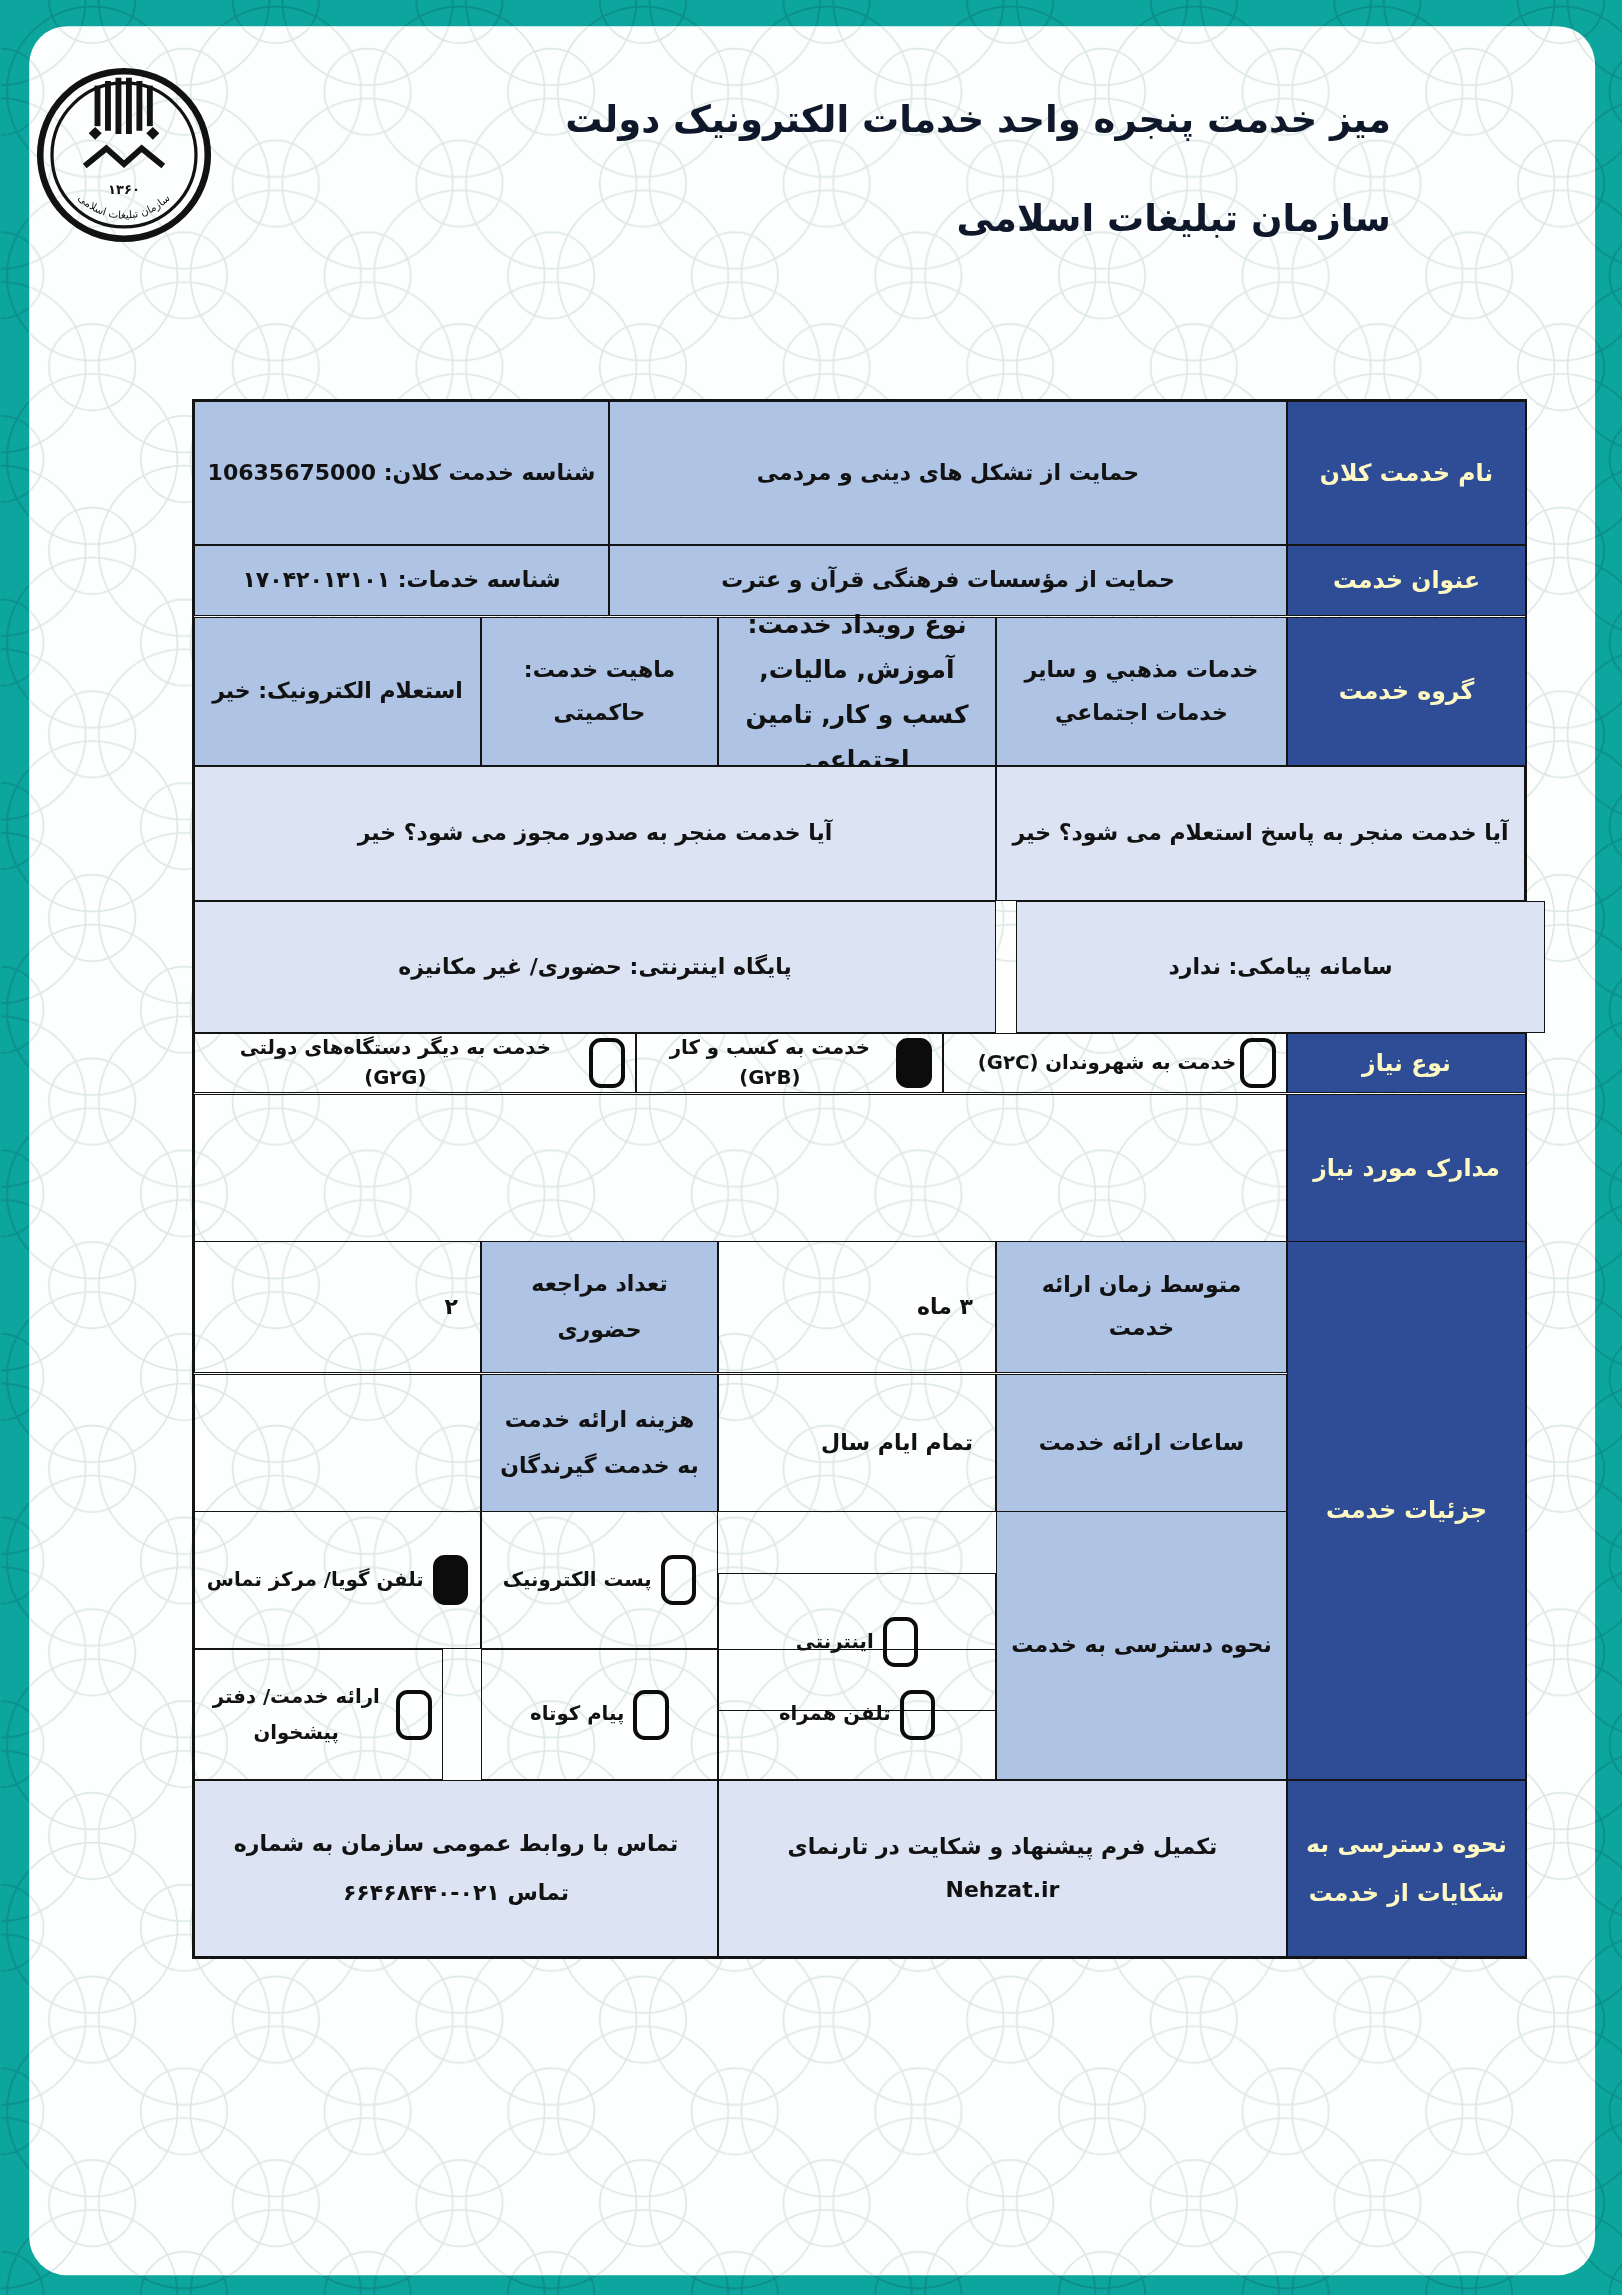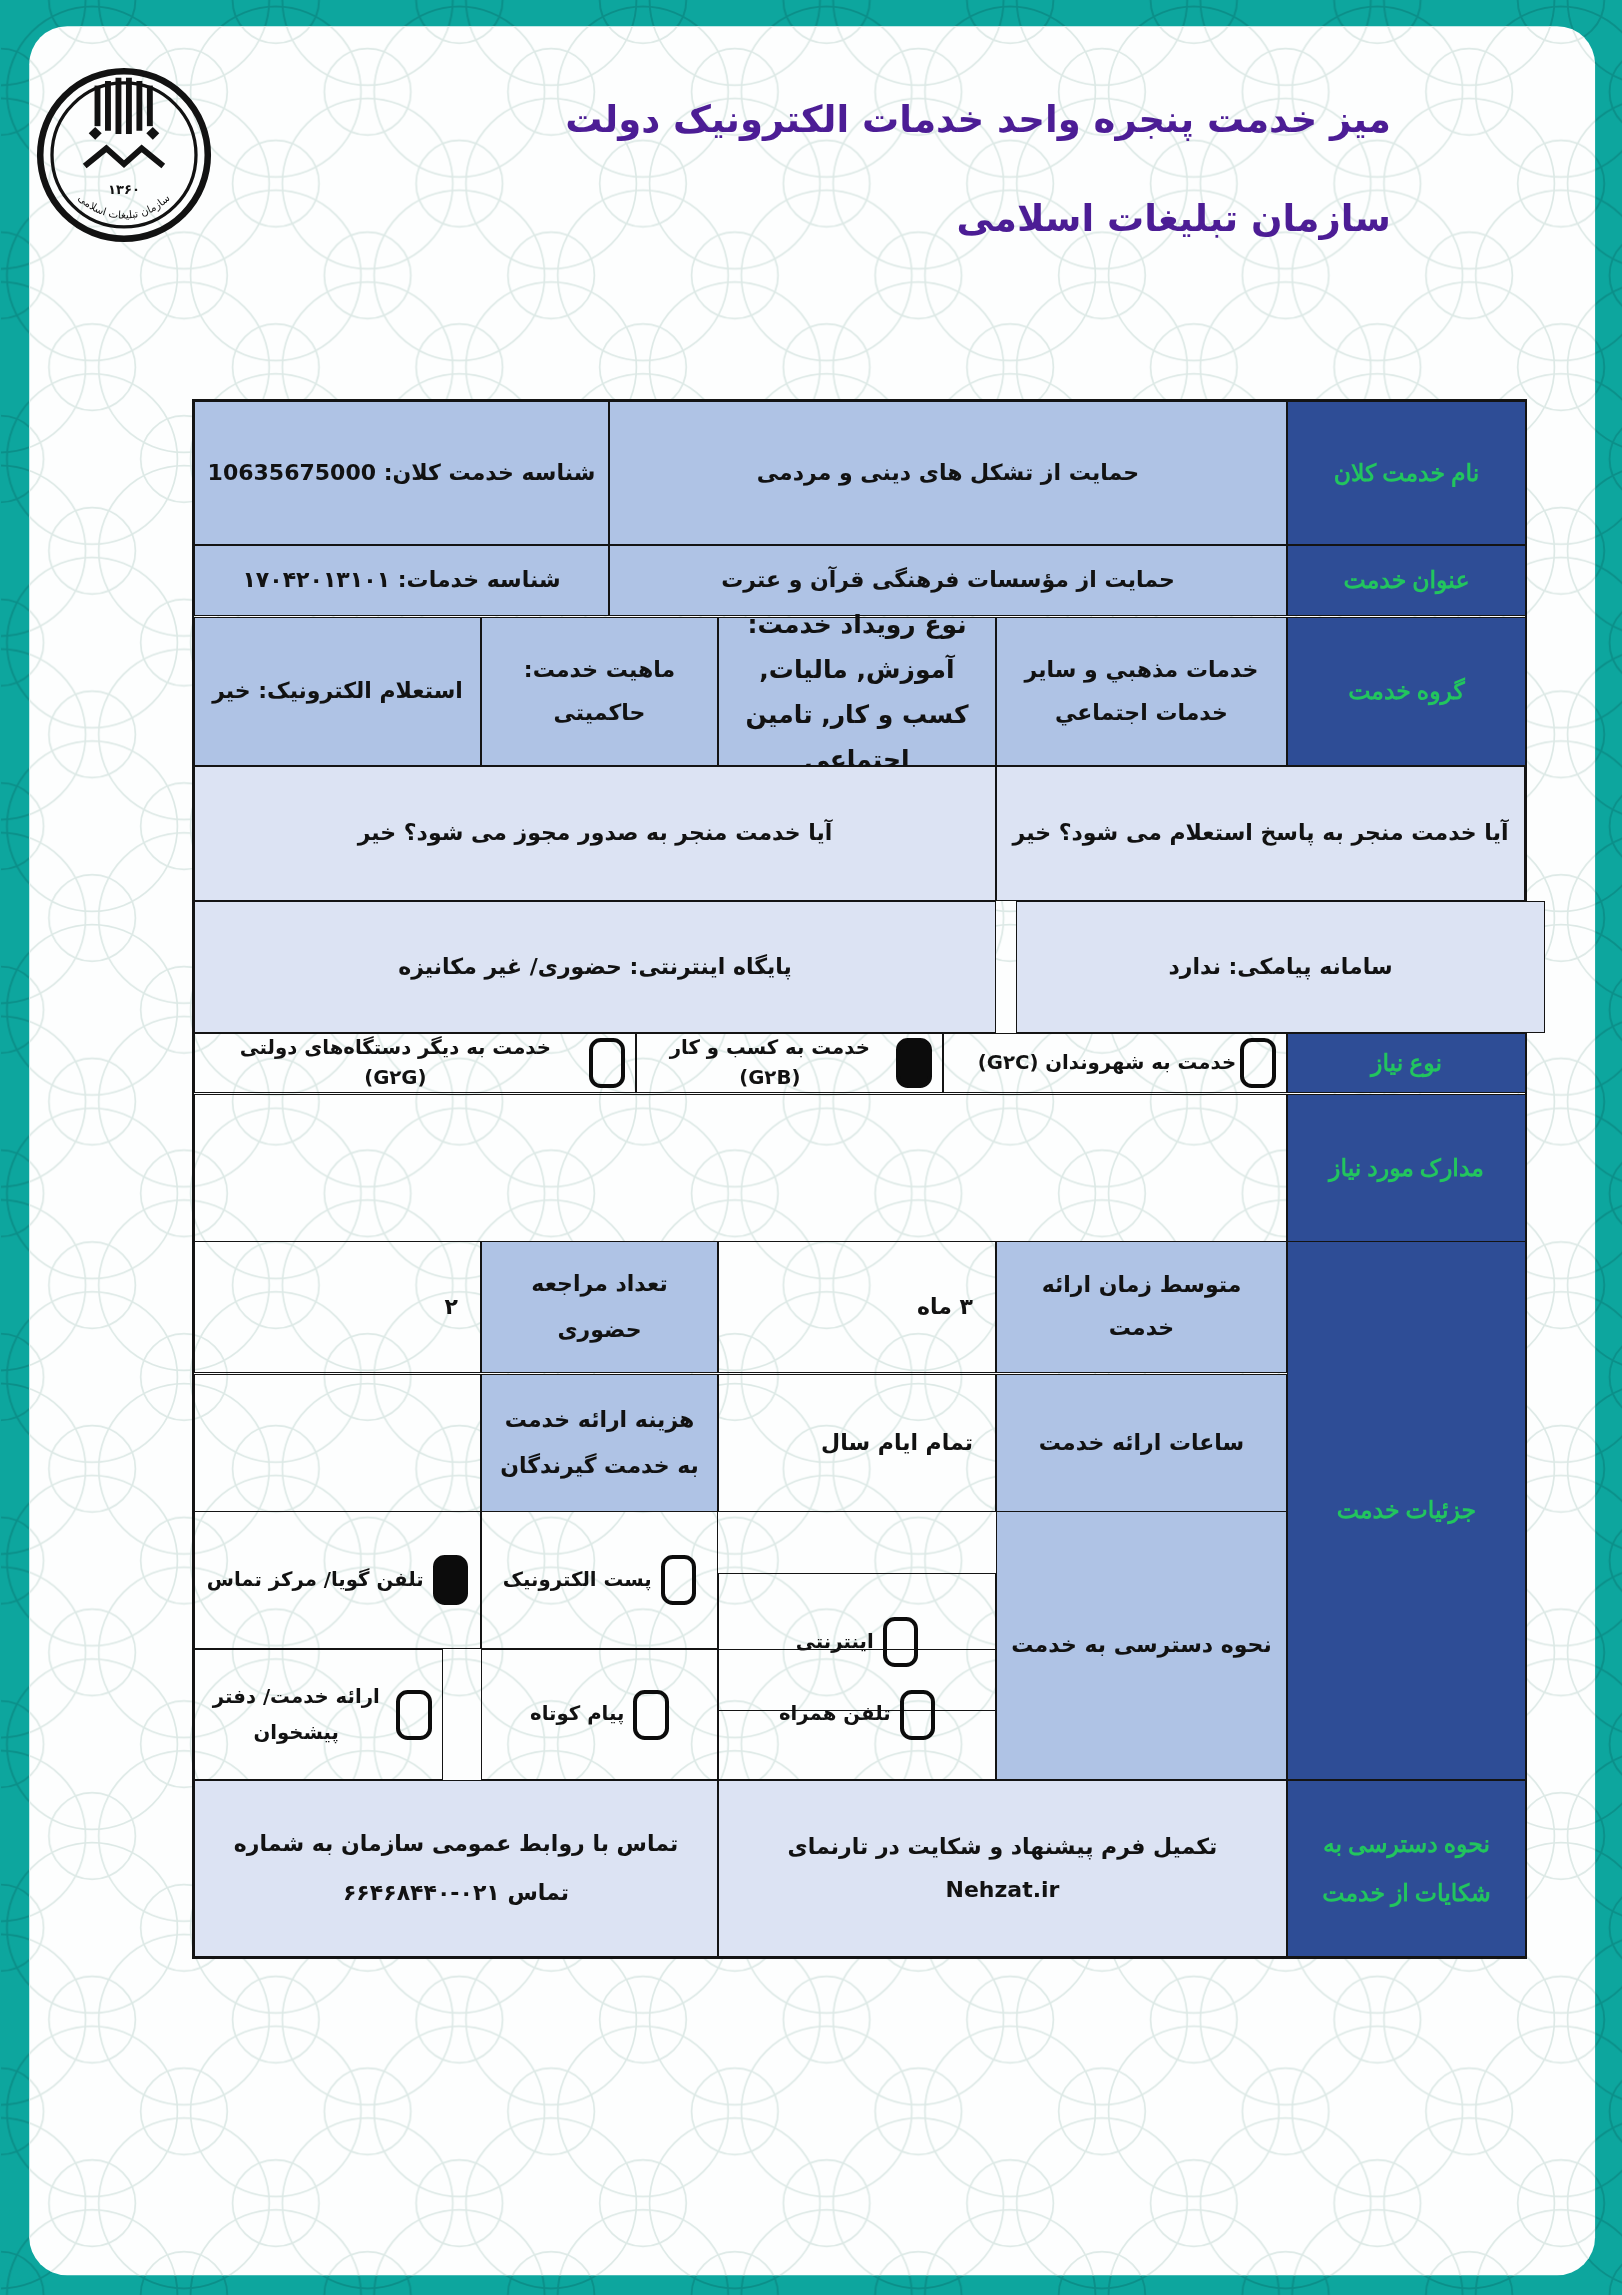--- a/index.html
+++ b/index.html
@@ -13,7 +13,7 @@
 
   .title{
     position:absolute;right:232px;text-align:right;
-    color:#4c1d95;font-weight:bold;font-size:37px;line-height:1.2;
+    color:#0f172a;font-weight:bold;font-size:37px;line-height:1.2;
     letter-spacing:-0.7px;white-space:nowrap;margin-left:16px;
   }
   #title1{top:98px;}

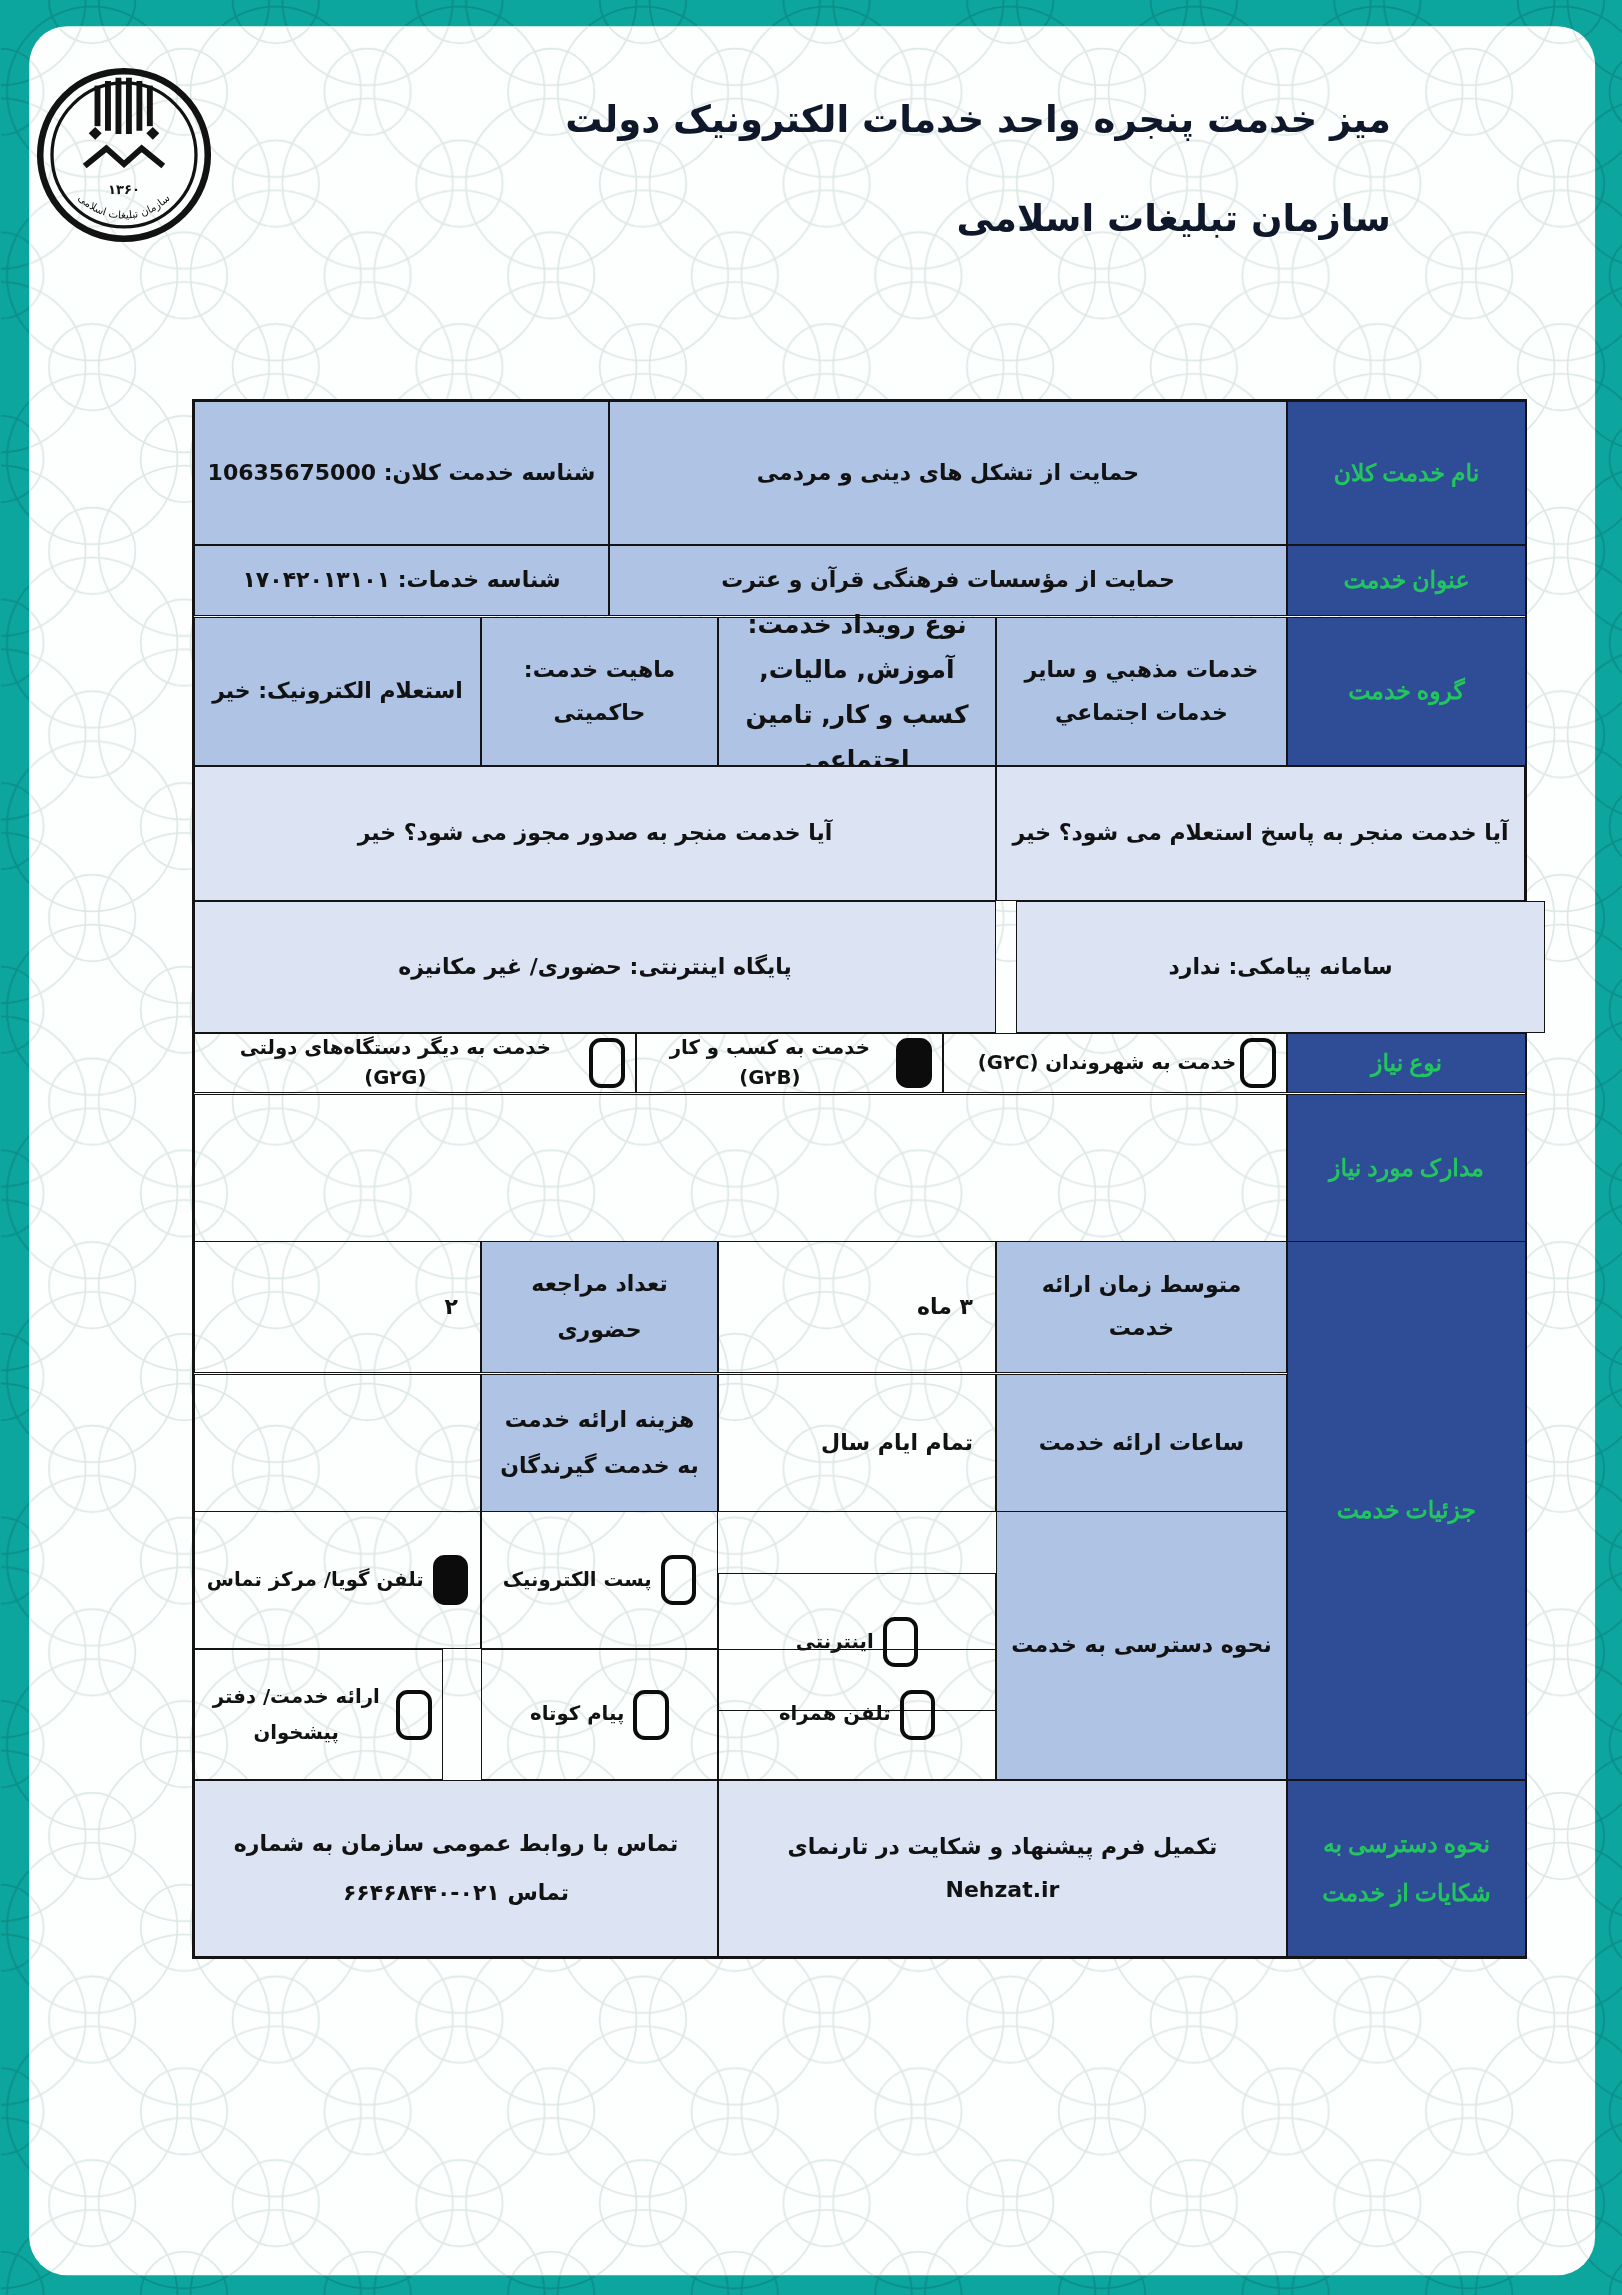--- a/index.html
+++ b/index.html
@@ -32,7 +32,7 @@
     text-align:center;font-weight:bold;color:#121212;
     font-size:22px;line-height:1.95;padding:2.6px 10.5px;
   }
-  .navy{background:#2E4D96;color:#22c55e;font-size:23.6px;line-height:2.05;font-family:Liberation Serif, serif;}
+  .navy{background:#2E4D96;color:#fef9c3;font-size:23.6px;line-height:2.05;}
   .peri{background:#AFC3E5;}
   .lav{background:#DCE3F3;}
   .clear{background:transparent;}

